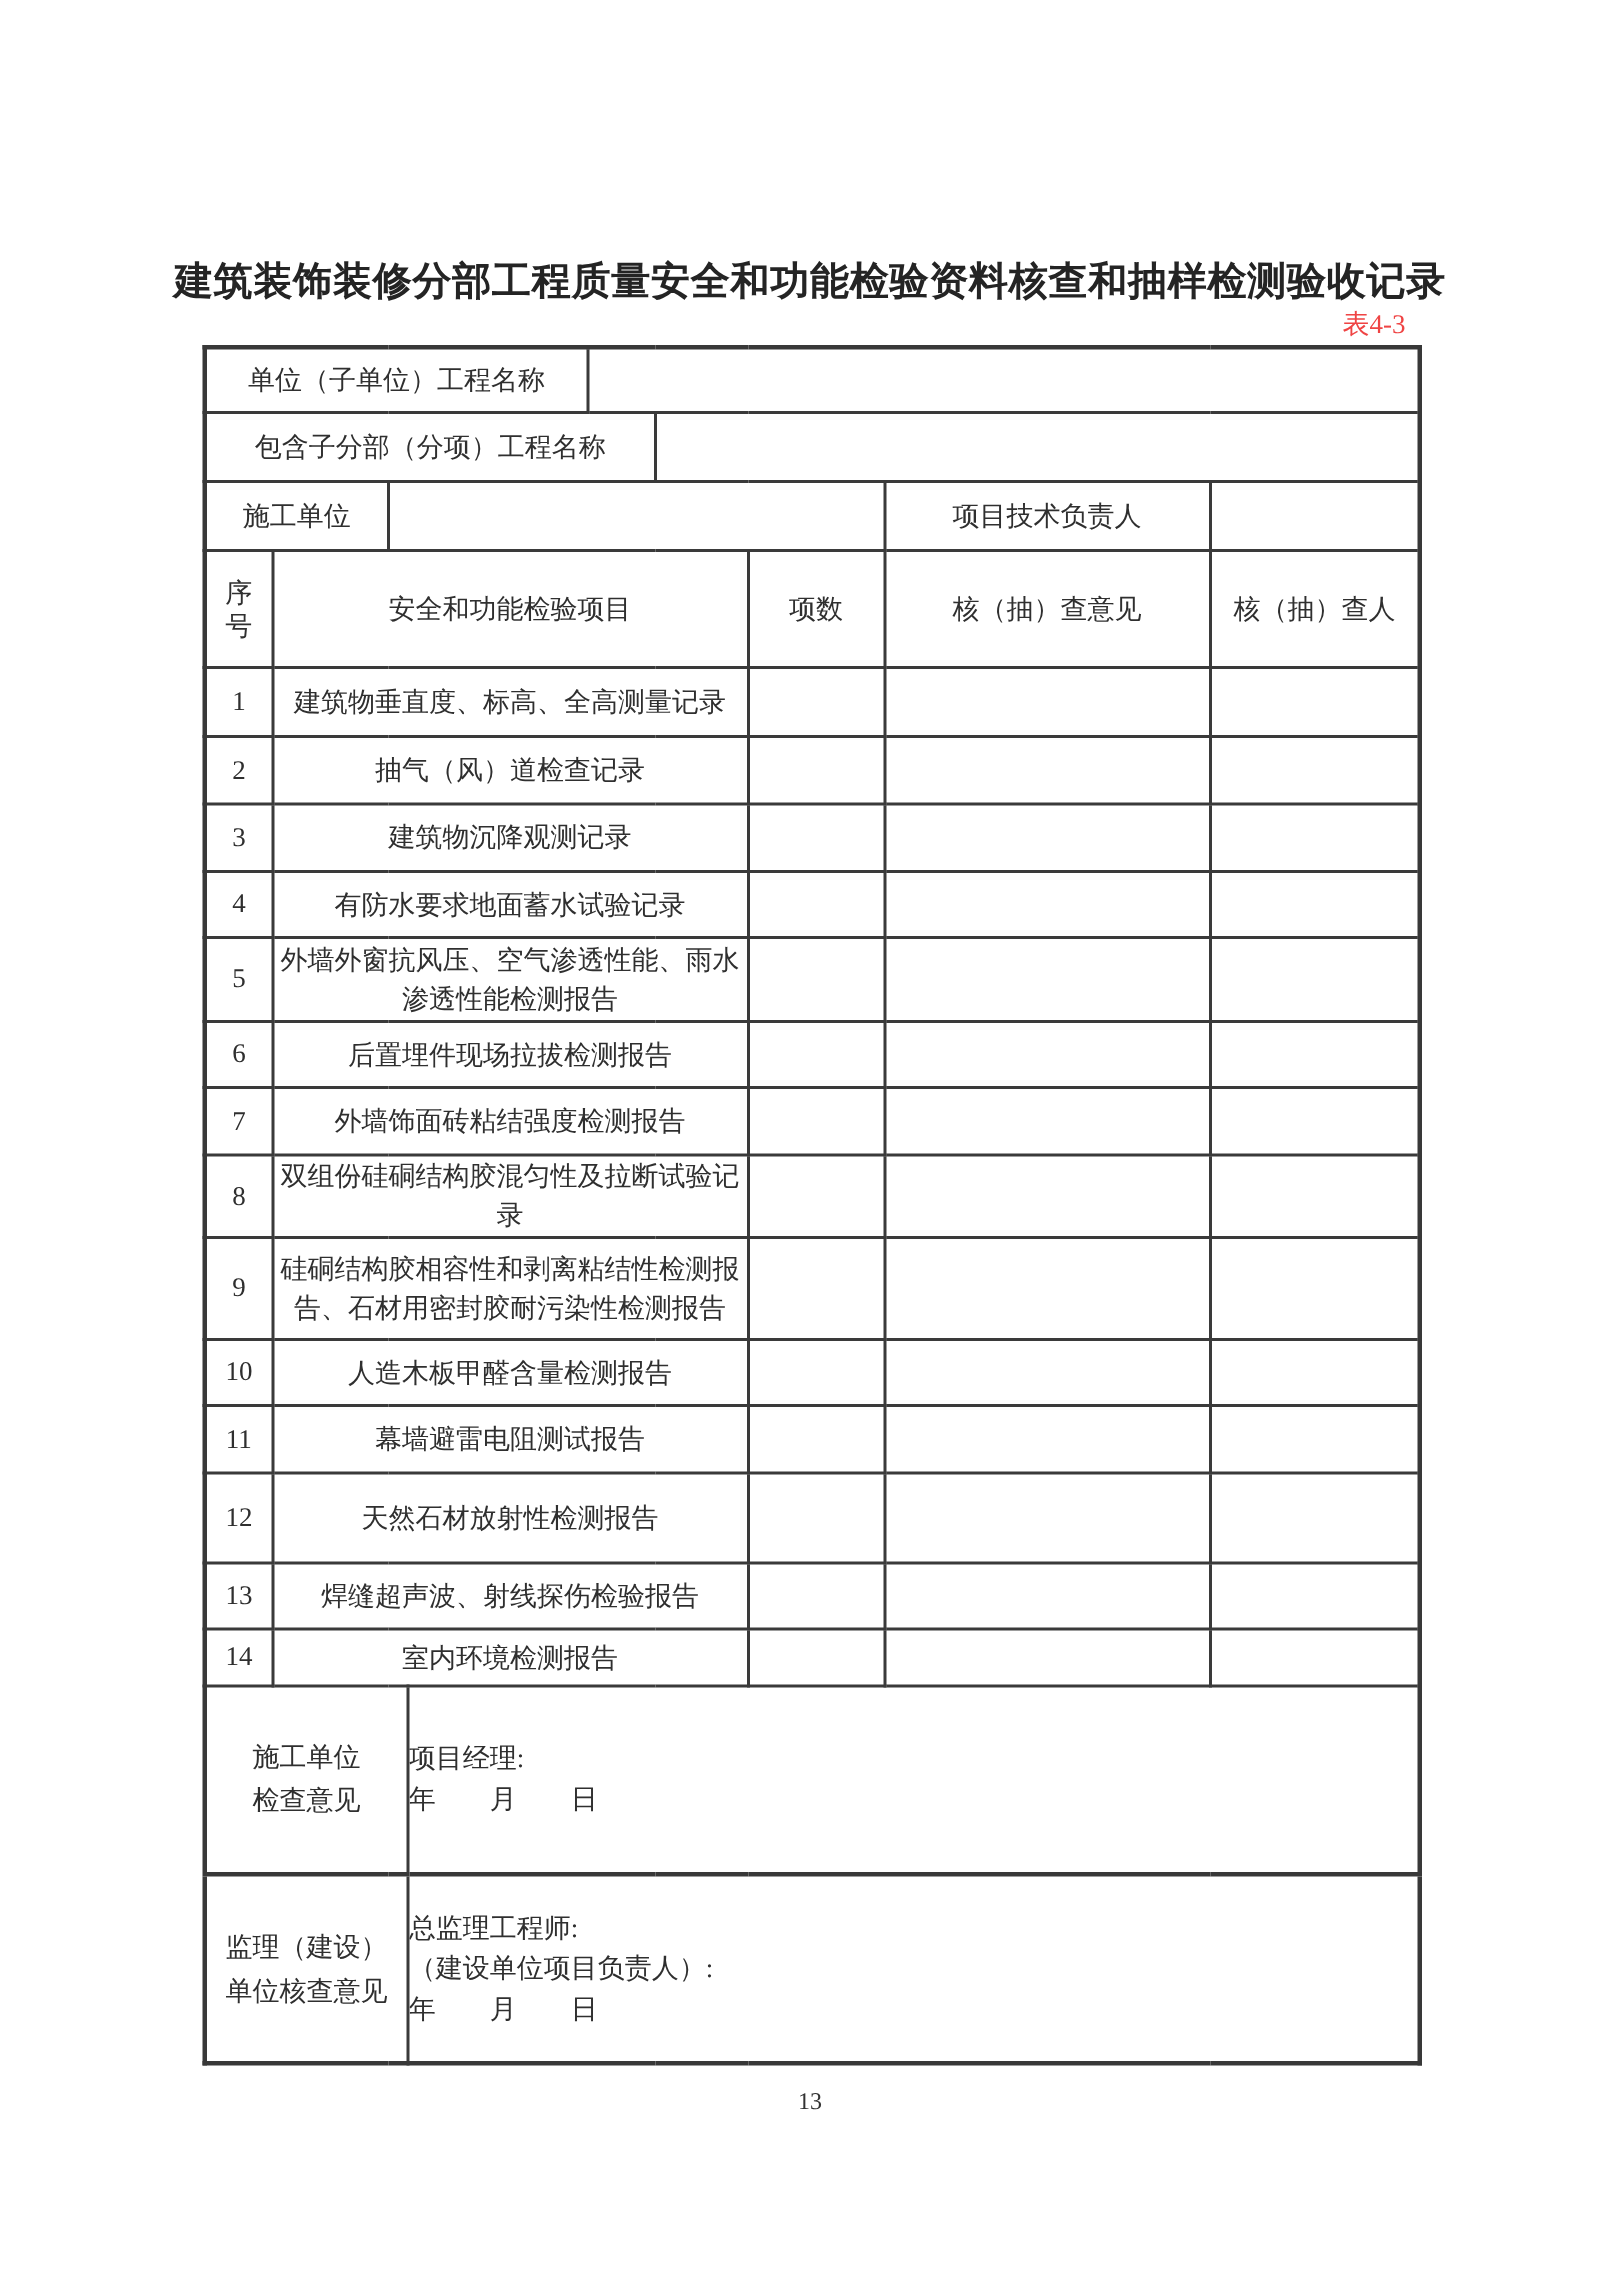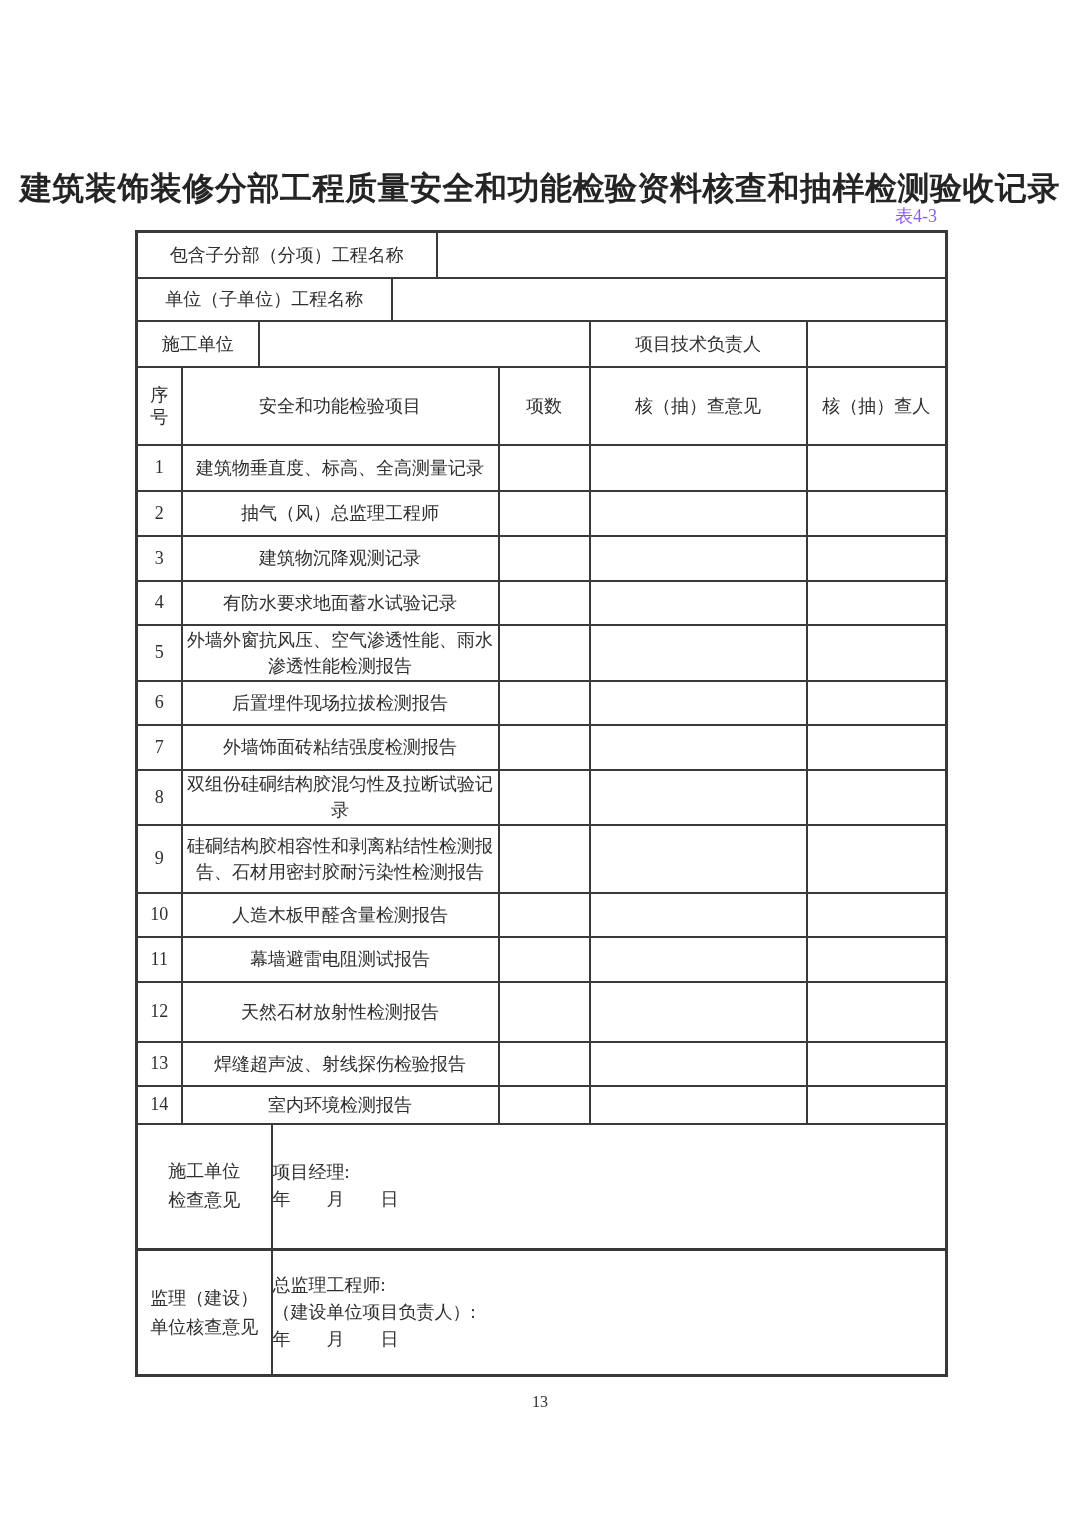--- a/index.html
+++ b/index.html
@@ -13,7 +13,7 @@
   .page-title{
     margin:172px 0 0 0;
     text-align:center;
-    font-size:32px;
+    font-size:26px;
     font-weight:bold;
     color:#242424;
     line-height:32px;

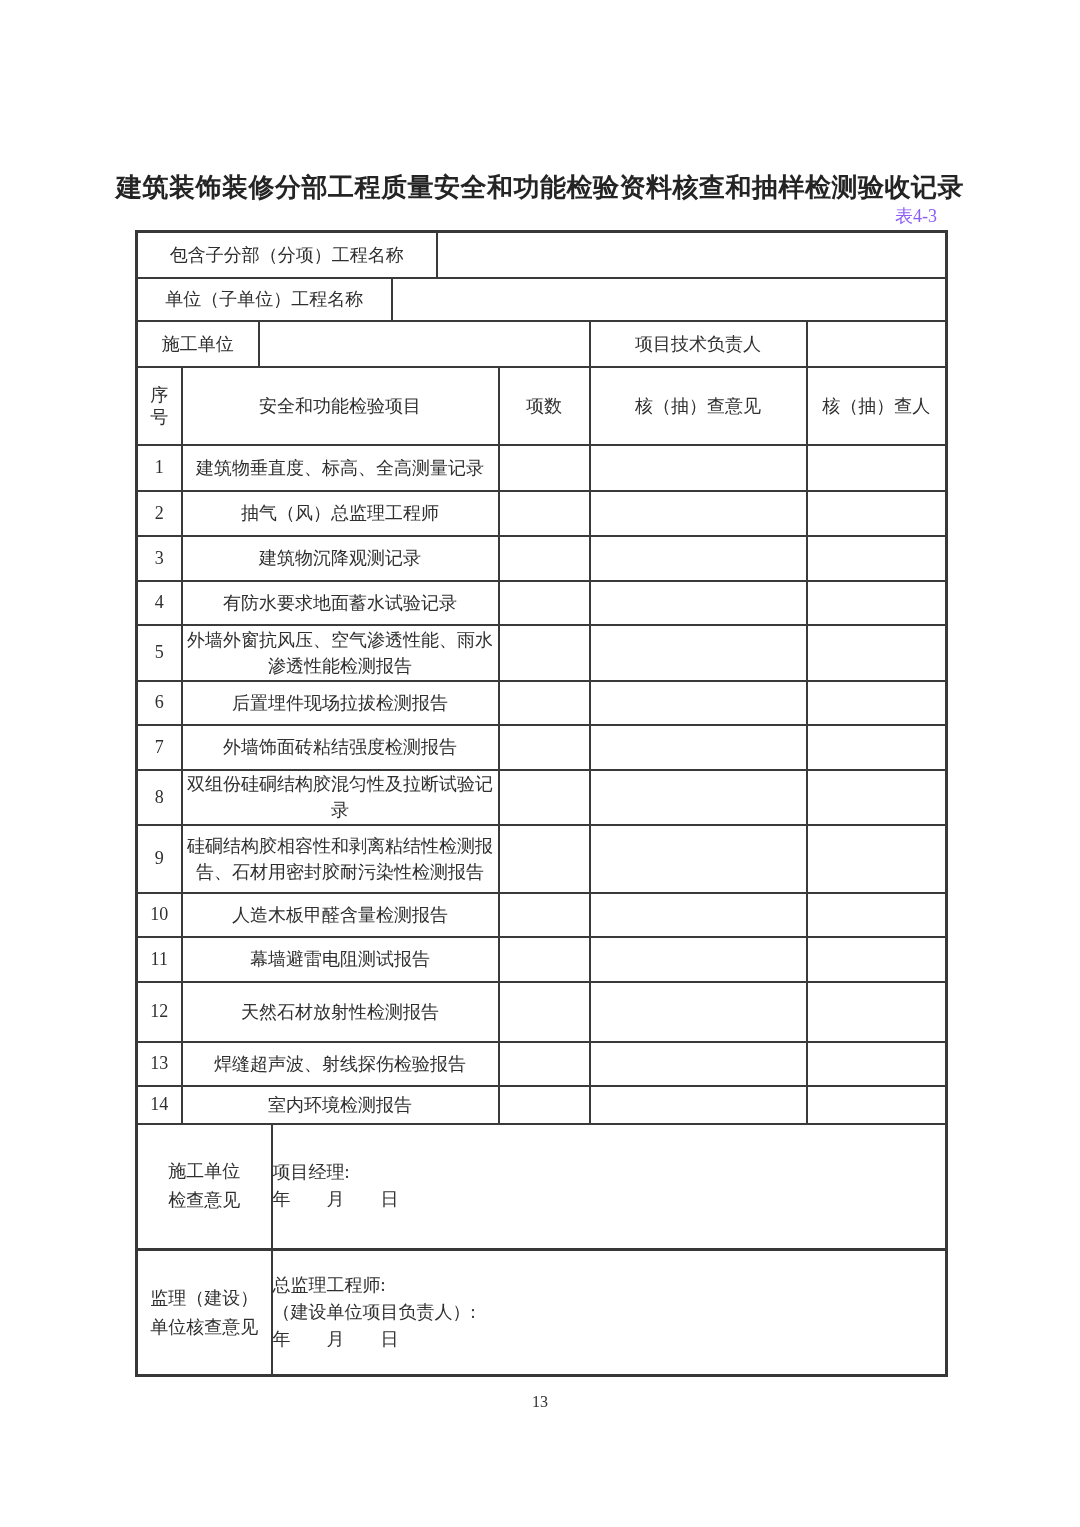--- a/index.html
+++ b/index.html
@@ -29,7 +29,7 @@
     line-height:24px;
     padding-right:8px;
     margin-bottom:2px;
-    color:#8b5cf6;
+    color:#ef4444;
   }
   table.form{
     border-collapse:collapse;

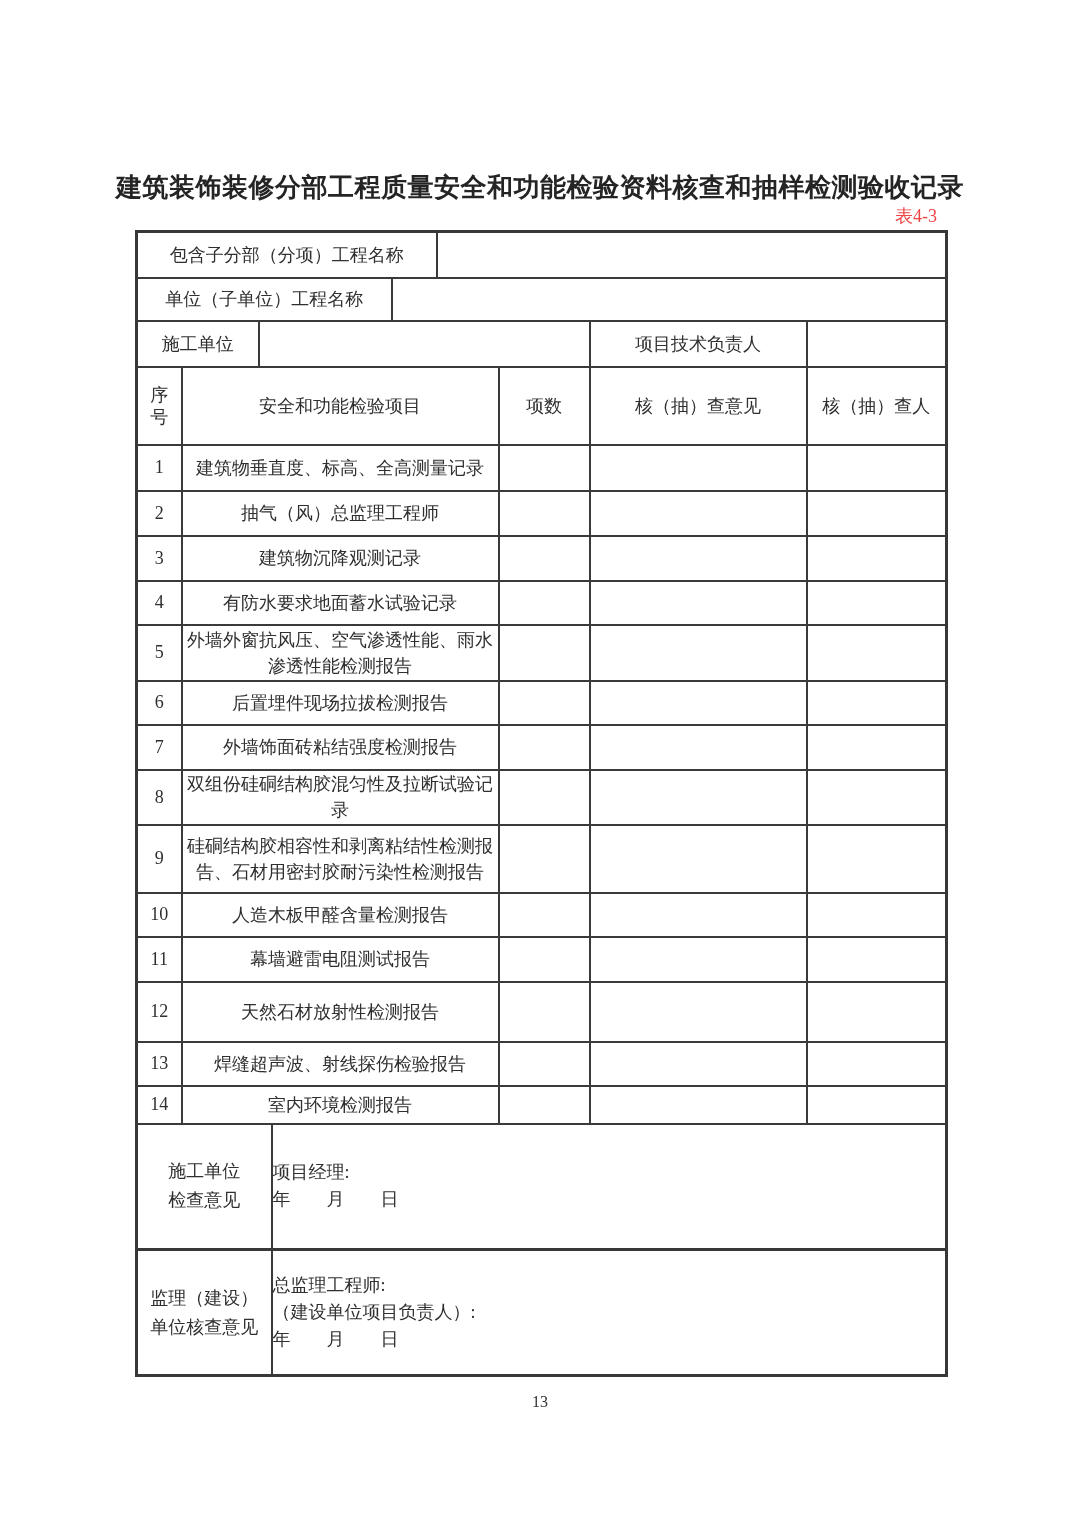--- a/index.html
+++ b/index.html
@@ -100,13 +100,13 @@
     </colgroup>
 
     <tbody>
-        <tr style="height:46px">
+        <tr style="height:43px">
+      <td colspan="4" class="c">单位（子单位）工程名称</td>
+      <td colspan="5"></td>
+    </tr>
+    <tr style="height:46px">
       <td colspan="5" class="c">包含子分部（分项）工程名称</td>
       <td colspan="4"></td>
-    </tr>
-    <tr style="height:43px">
-      <td colspan="4" class="c">单位（子单位）工程名称</td>
-      <td colspan="5"></td>
     </tr>
     <tr style="height:46px">
       <td colspan="2" class="c">施工单位</td>

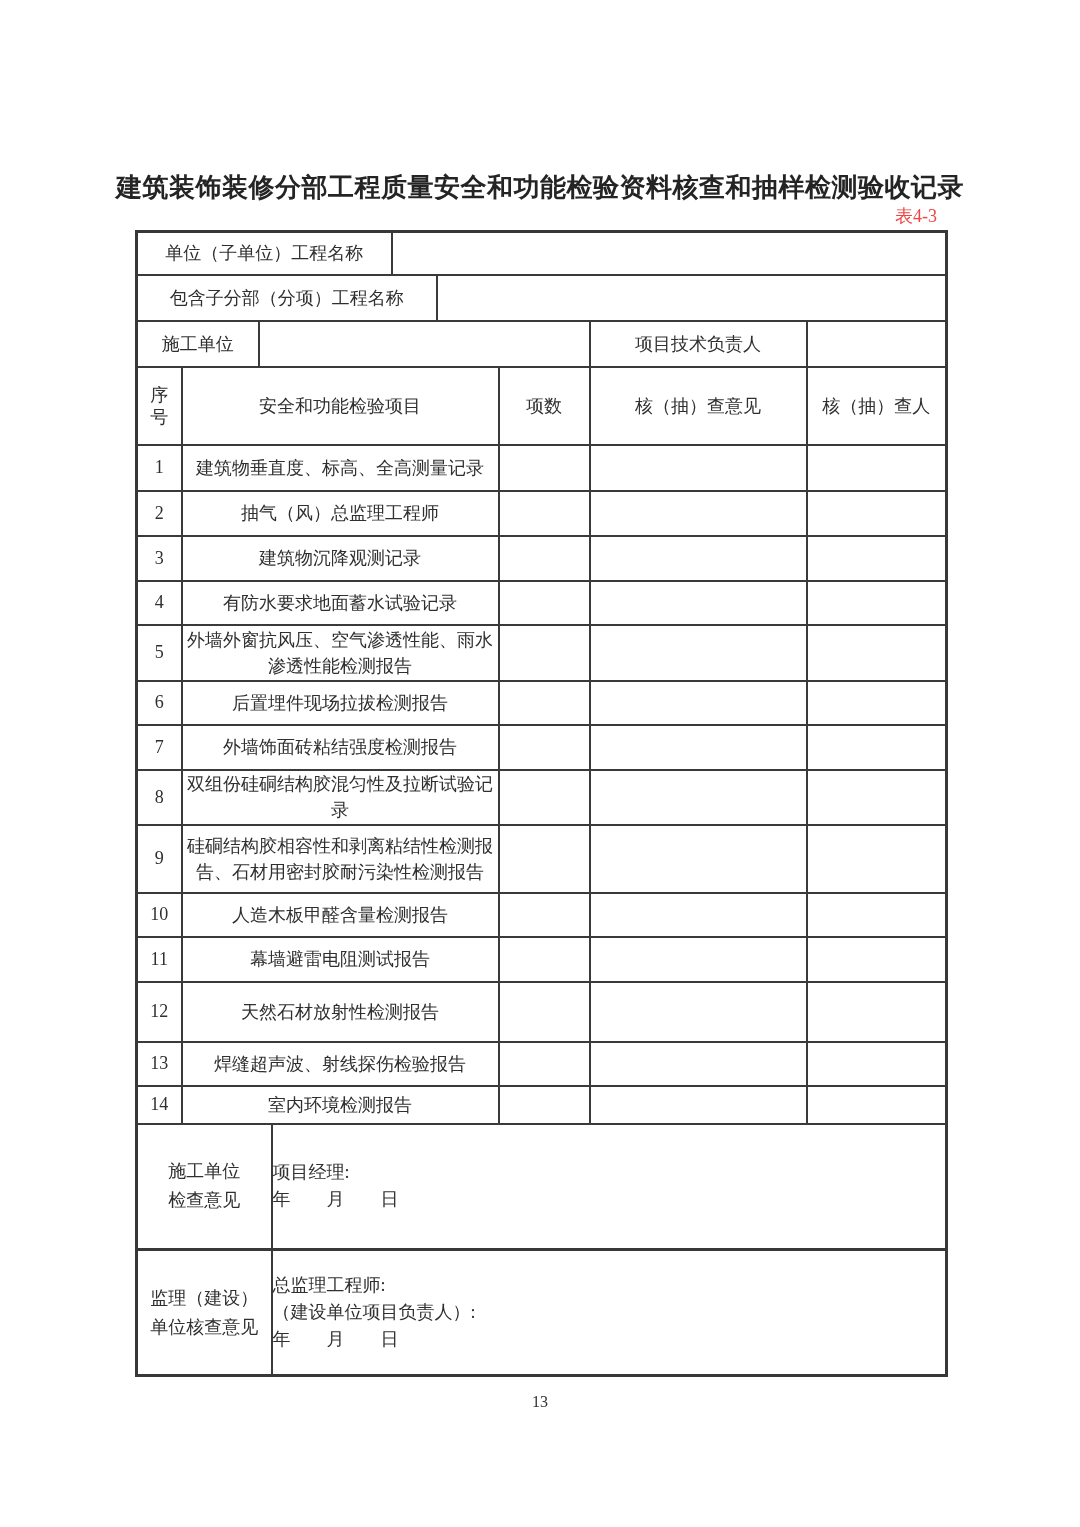--- a/index.html
+++ b/index.html
@@ -134,7 +134,7 @@
     </tr>
     <tr style="height:45px">
       <td class="no-cell">2</td>
-      <td colspan="5" class="item-name">抽气（风）总监理工程师</td>
+      <td colspan="5" class="item-name">抽气（风）道检查记录</td>
       <td></td>
       <td></td>
       <td></td>

